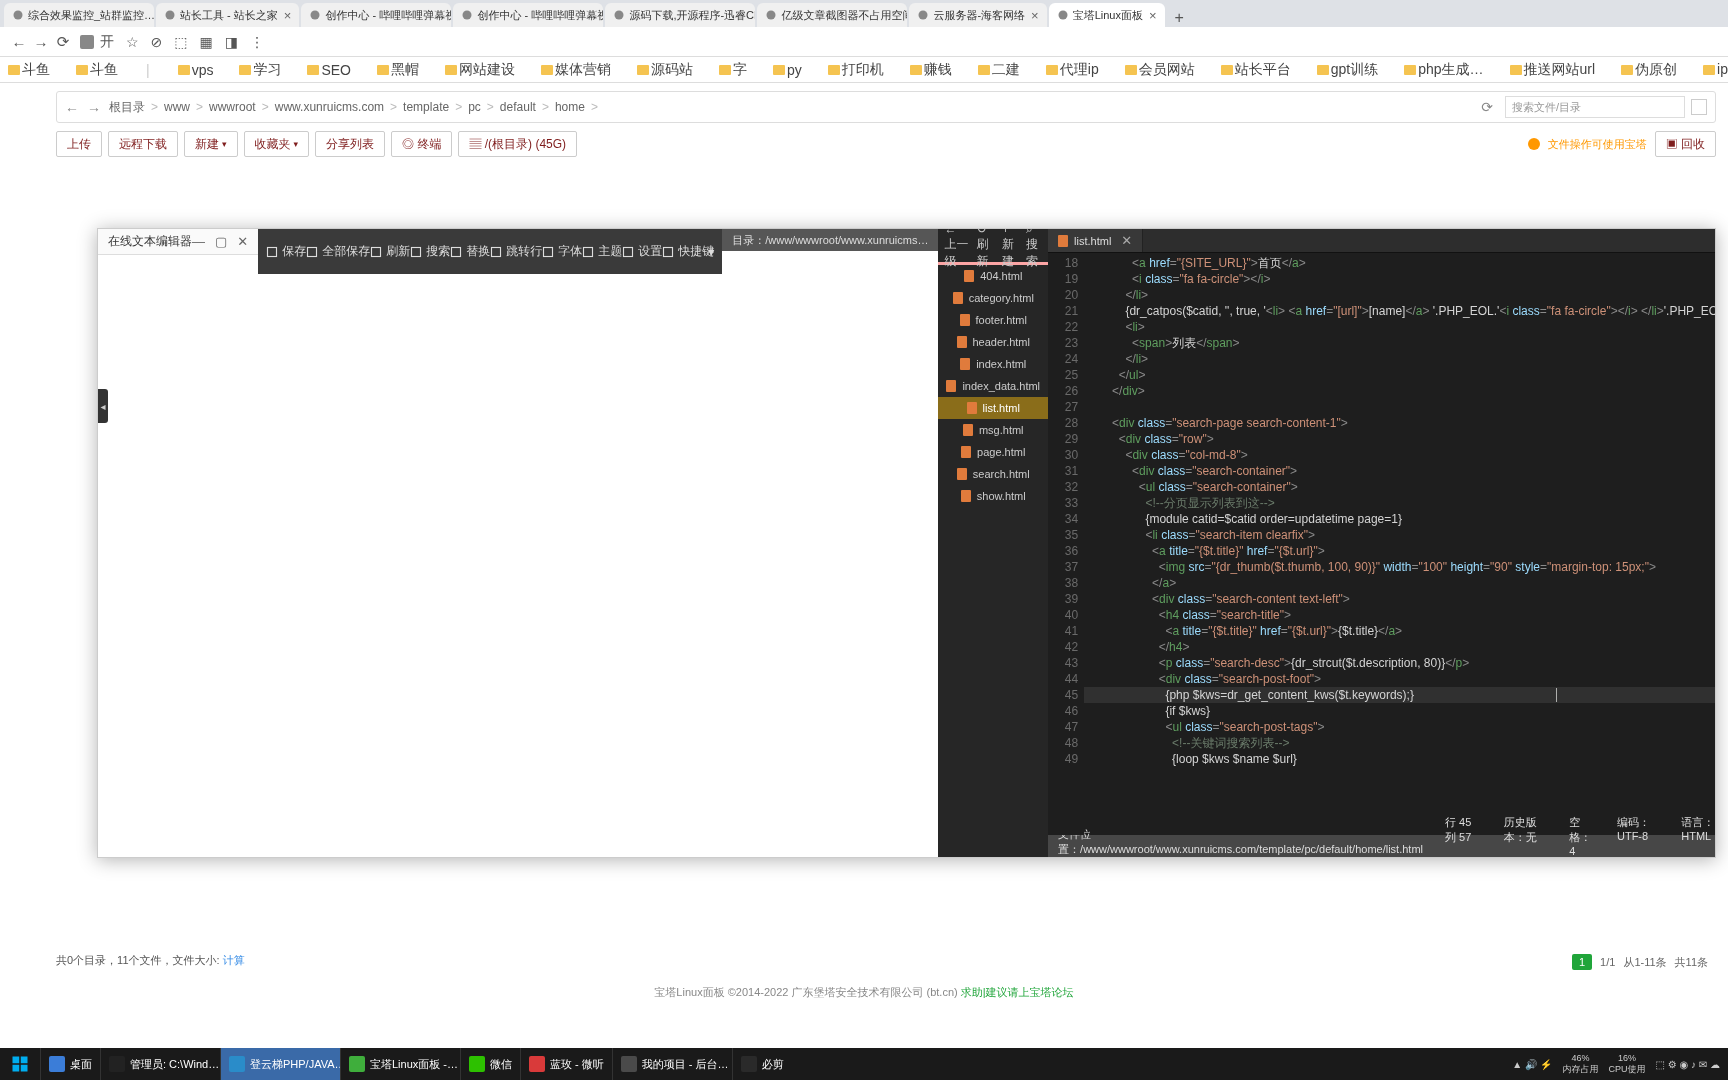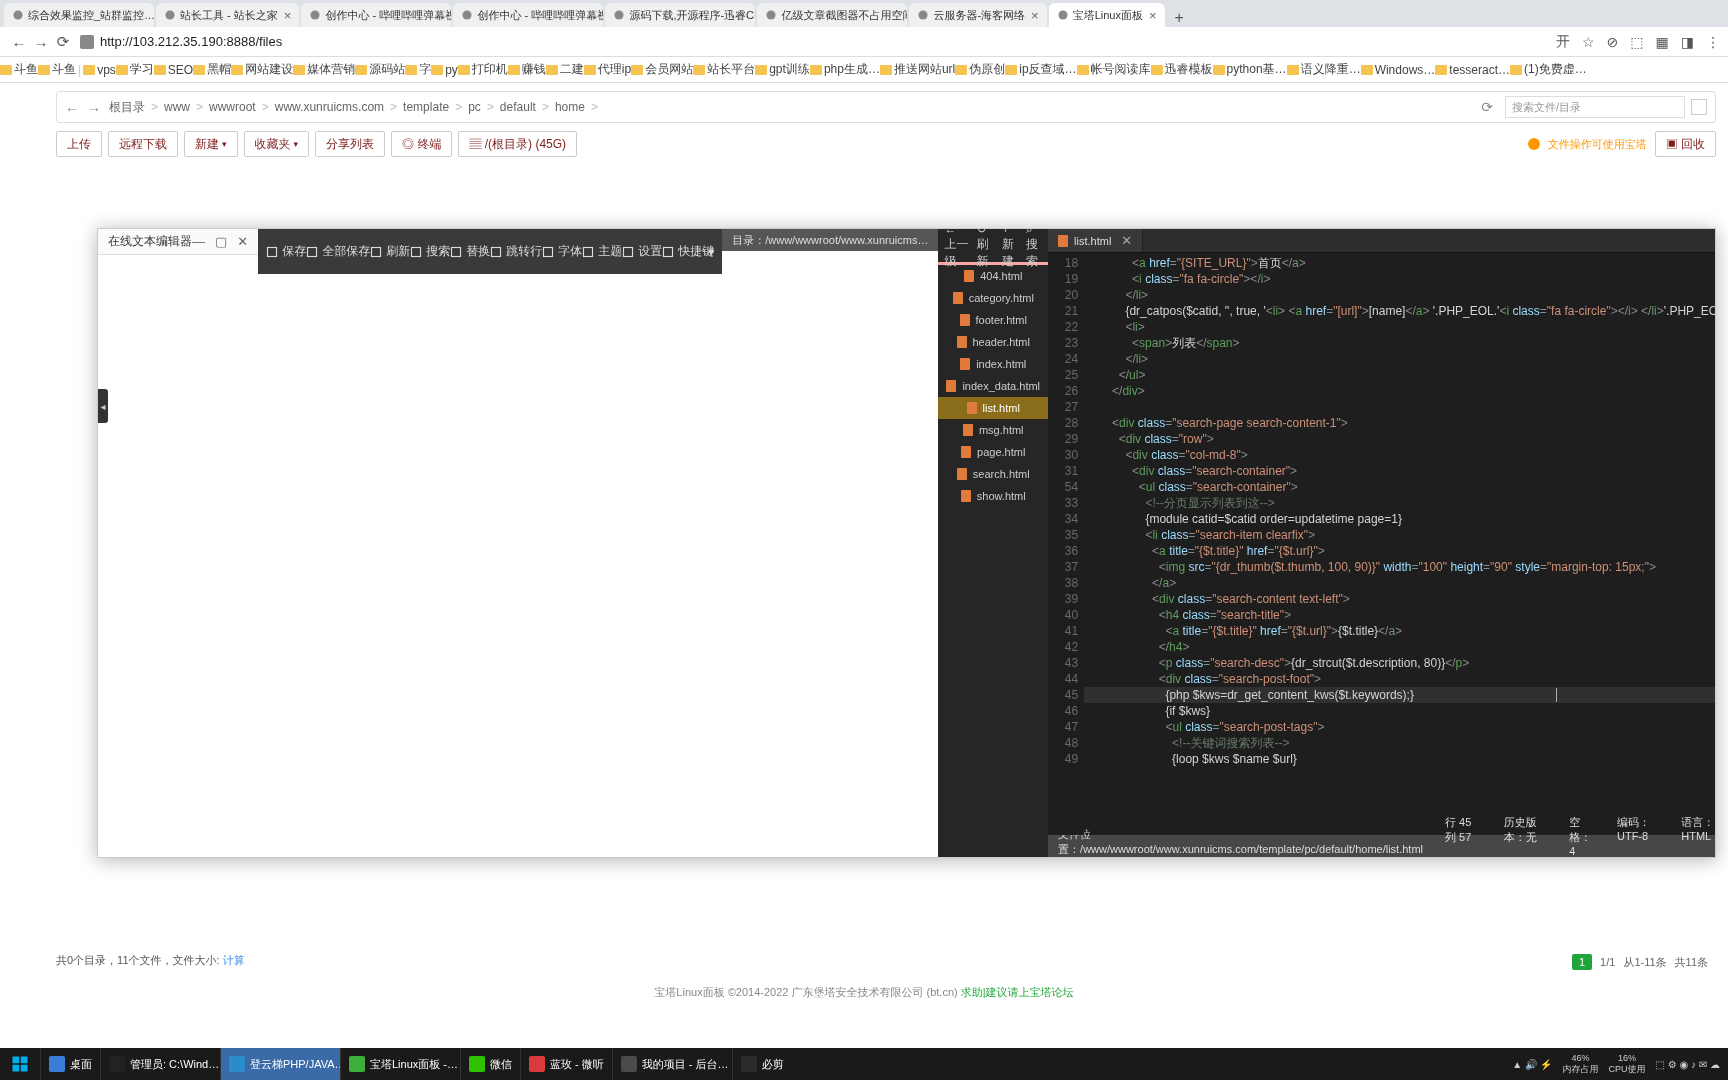--- a/index.html
+++ b/index.html
@@ -178,7 +178,6 @@
   <span class="nav-btn">→</span>
   <span class="nav-btn">⟳</span>
   <span class="secure"></span>
-  <span class="addr-input">http://103.212.35.190:8888/files</span>
   <div class="addr-icons" id="addr-icons">
       <span>开</span>
       <span>☆</span>

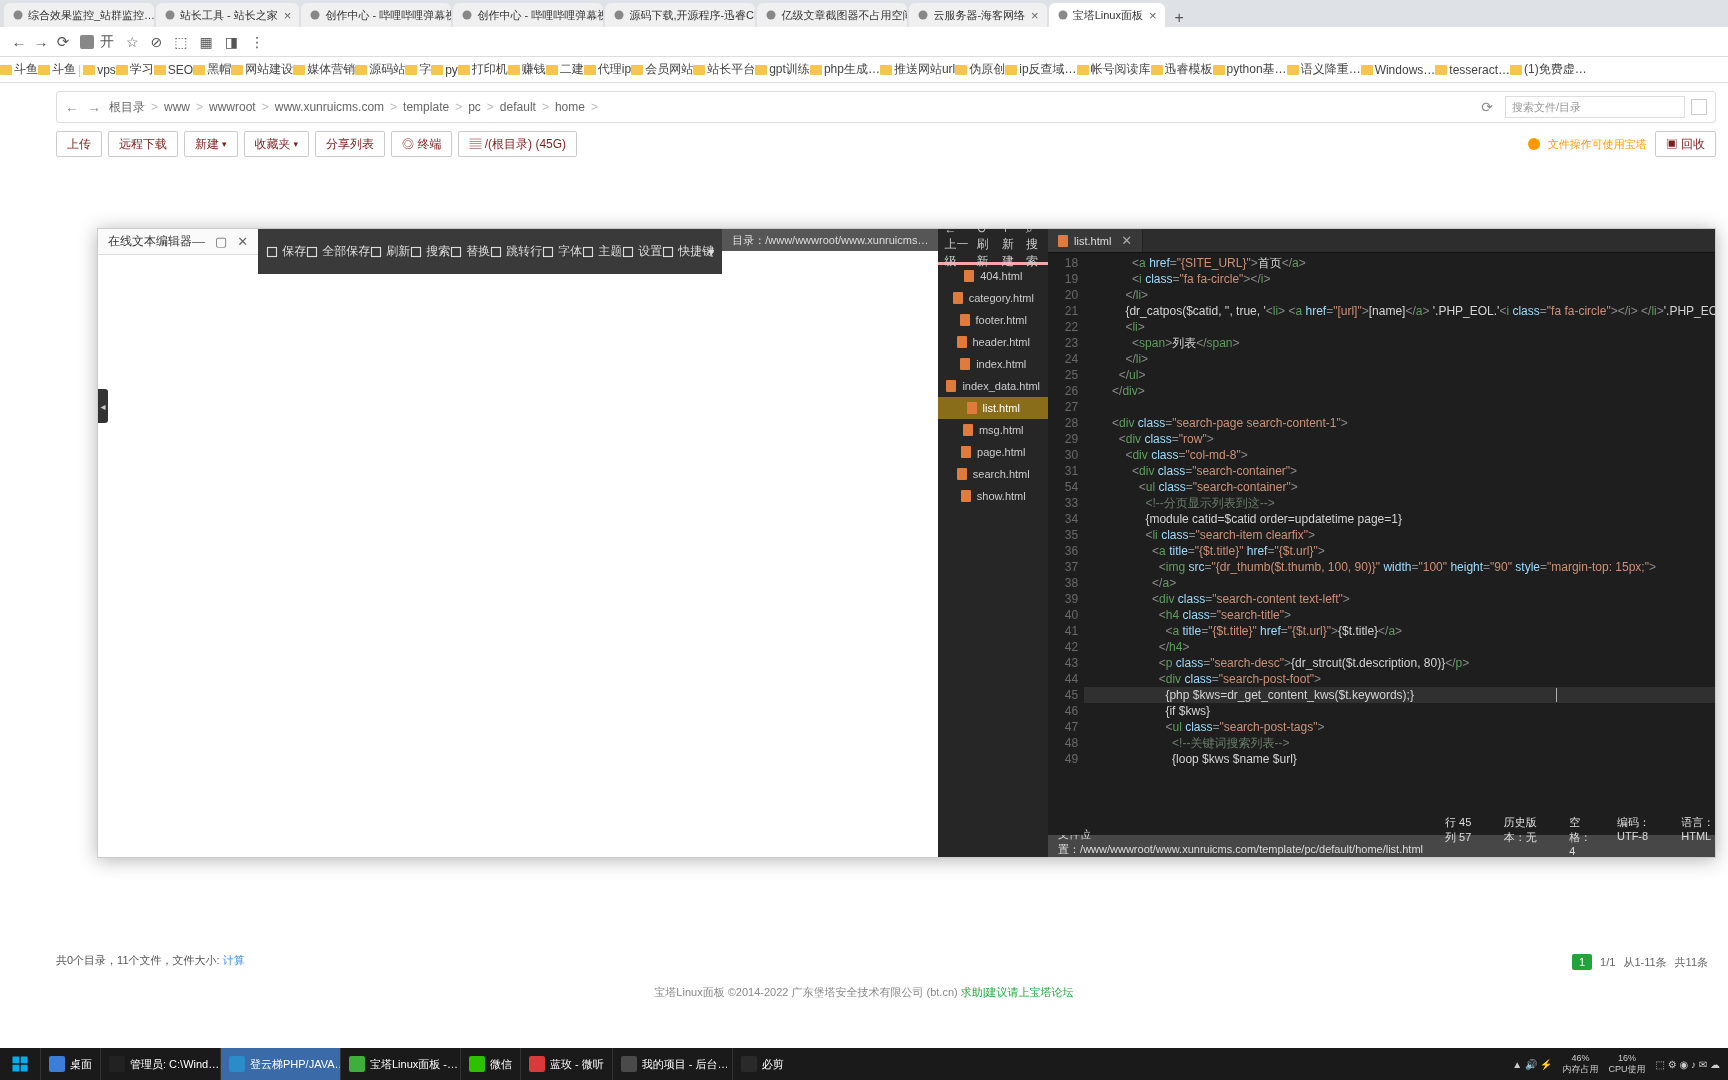--- a/index.html
+++ b/index.html
@@ -20,7 +20,7 @@
 .addr-icons { display:flex; gap:12px; color:#555; align-items:center; }
 .addr-icons span { font-size:14px; cursor:pointer; }
 
-.bookmarks { background:#fff; height:26px; display:flex; align-items:center; padding:0 0; gap:0; font-size:12px; color:#444; border-bottom:1px solid #ddd; overflow:hidden; }
+.bookmarks { background:#fff; height:26px; display:flex; align-items:center; padding:0 8px; gap:26px; font-size:14px; color:#444; border-bottom:1px solid #ddd; overflow:hidden; }
 .bookmarks span { cursor:pointer; display:flex; align-items:center; gap:2px; white-space:nowrap; }
 .bookmarks .sep { color:#ccc; margin:0 2px; }
 .folder-icon { width:12px; height:10px; background:#f5c451; border-radius:1px; display:inline-block; }

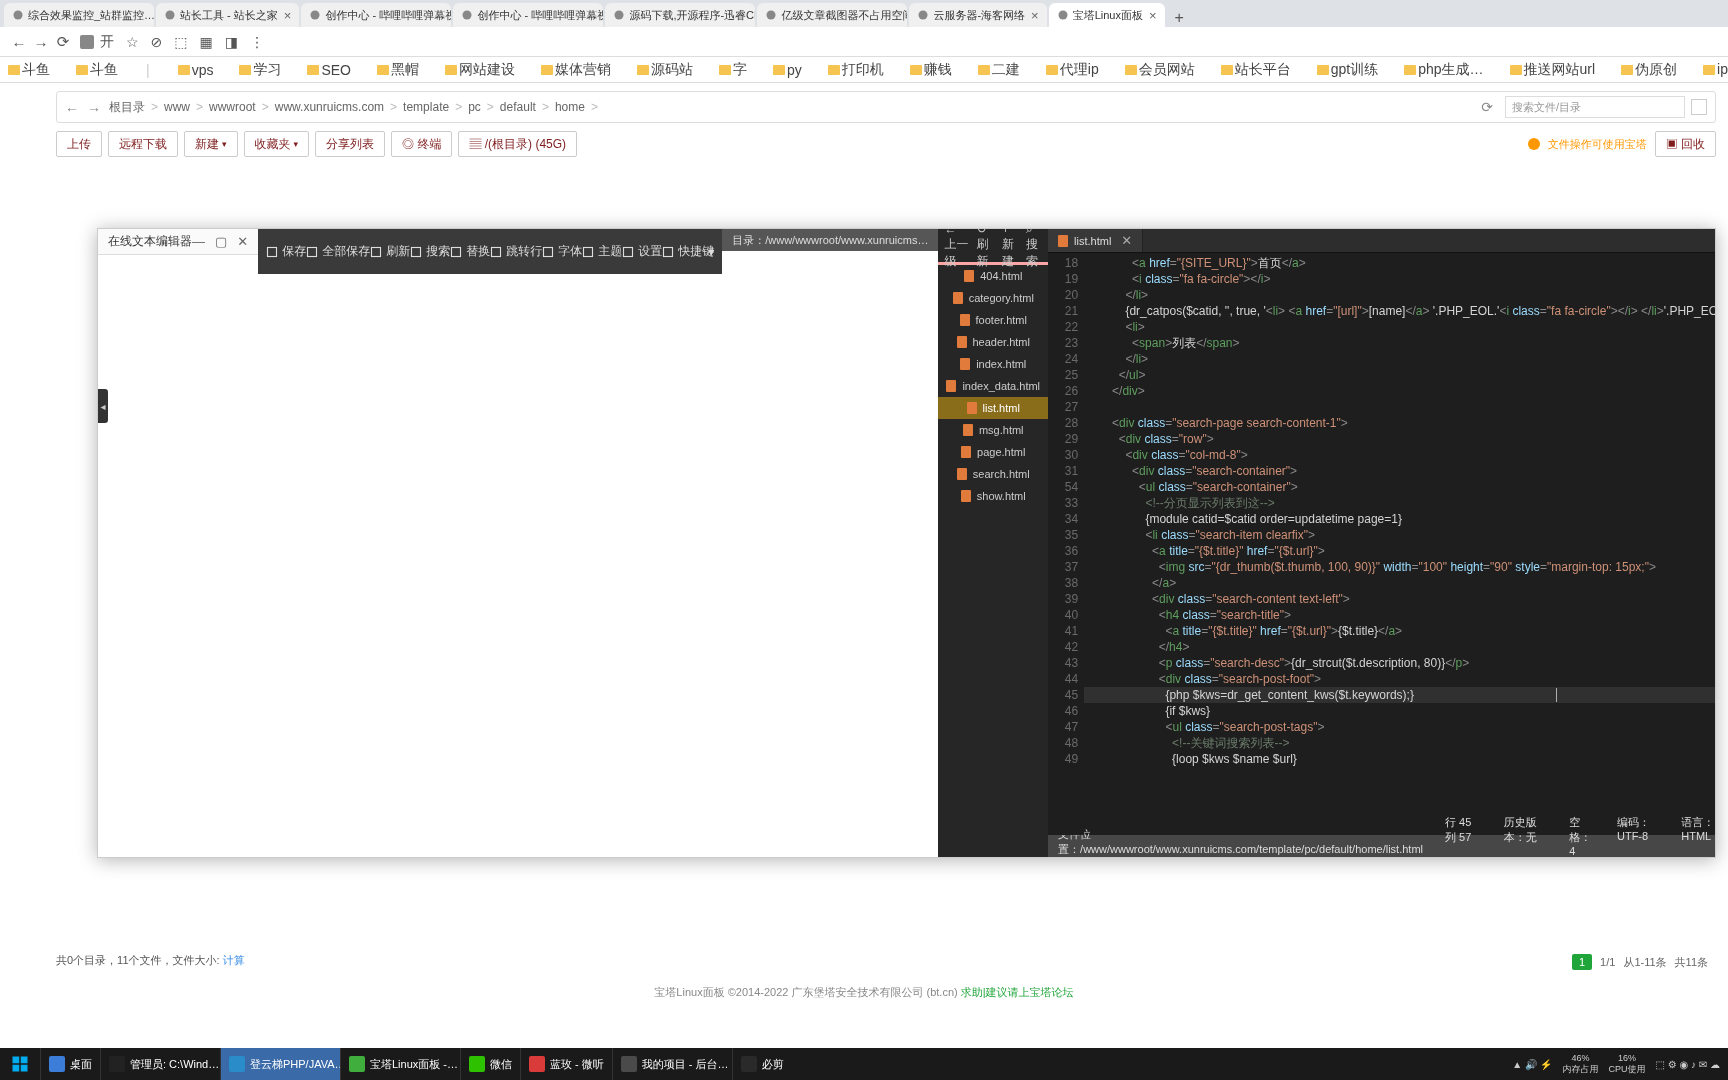--- a/index.html
+++ b/index.html
@@ -354,7 +354,7 @@
               <div class="ln">29</div>
               <div class="ln">30</div>
               <div class="ln">31</div>
-              <div class="ln">54</div>
+              <div class="ln">32</div>
               <div class="ln">33</div>
               <div class="ln">34</div>
               <div class="ln">35</div>

